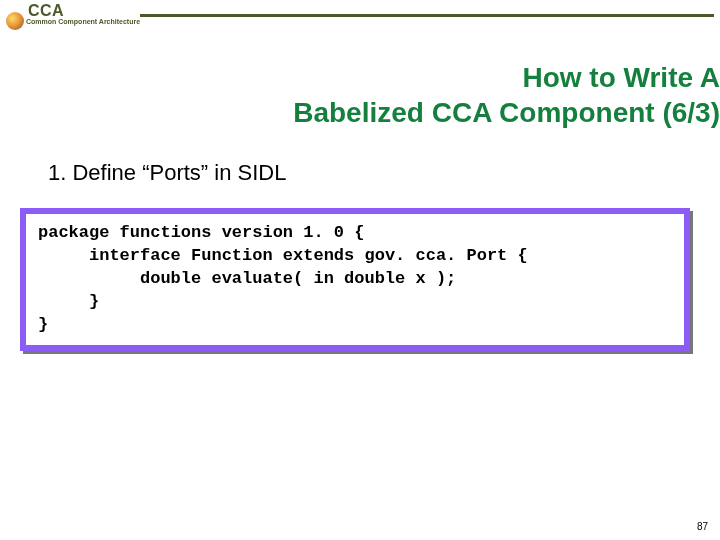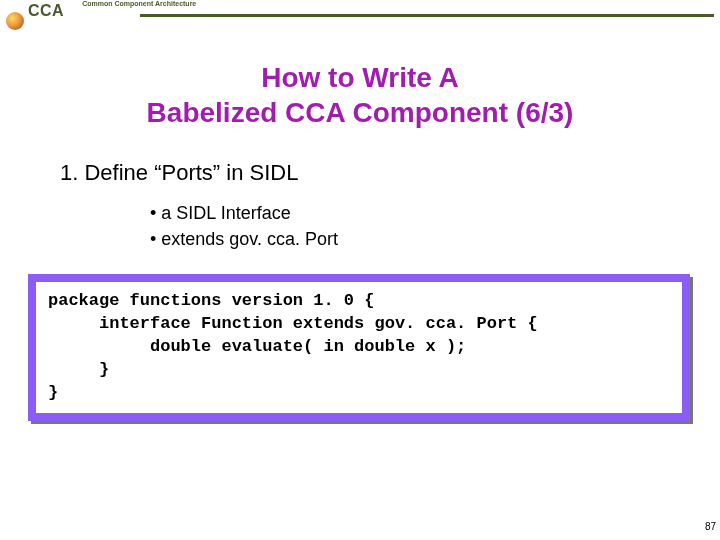--- a/index.html
+++ b/index.html
@@ -20,7 +20,7 @@
     left: 8px;
     top: 2px;
     display: flex;
-    flex-direction: row;
+    flex-direction: column;
   }
   .logo-row {
     display: flex;

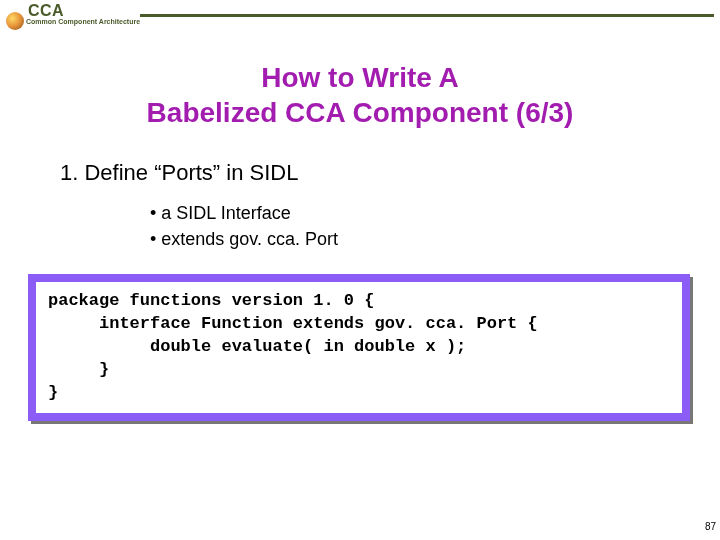--- a/index.html
+++ b/index.html
@@ -59,10 +59,10 @@
     background: #4b5a2a;
   }
   .slide-title {
-    text-align: center;
+    text-align: right;
     font-size: 28px;
     font-weight: bold;
-    color: #a21caf;
+    color: #15803d;
     margin-top: 20px;
     line-height: 1.25;
   }

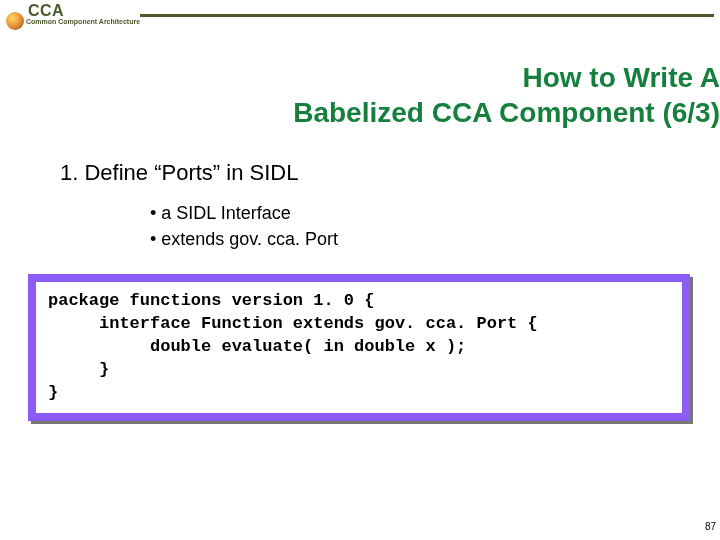--- a/index.html
+++ b/index.html
@@ -68,7 +68,7 @@
   }
   .content {
     margin-top: 30px;
-    padding: 0 40px;
+    padding: 0 28px;
   }
   .level1 {
     font-size: 22px;

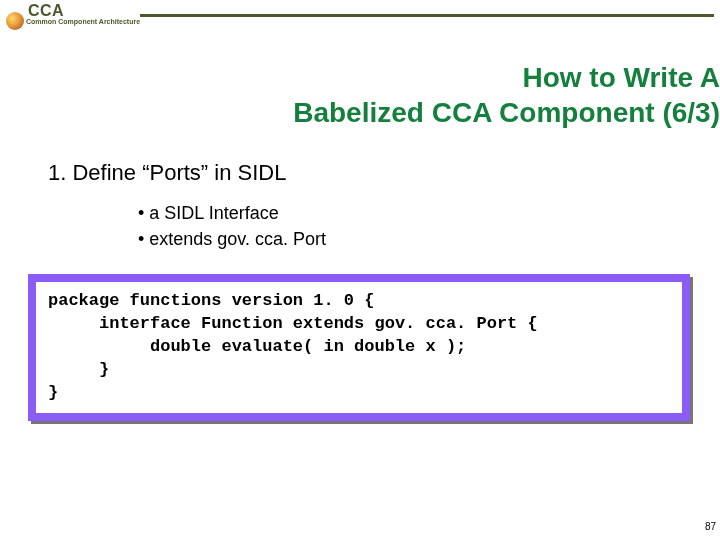--- a/index.html
+++ b/index.html
@@ -131,10 +131,6 @@
 
 <div class="content">
   <div class="level1">1.  Define “Ports” in SIDL</div>
-  <div class="level3-list">
-    <div class="level3">•    a SIDL Interface</div>
-    <div class="level3">•    extends gov. cca. Port</div>
-  </div>
 </div>
 
 <div class="code-box"><span class="kw">package</span><span> functions </span><span class="kw">version</span><span> 1. 0 {</span>

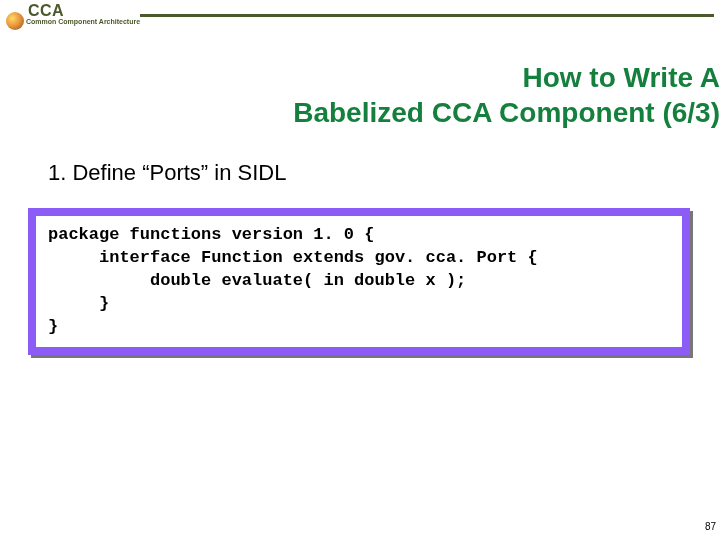--- a/index.html
+++ b/index.html
@@ -91,8 +91,8 @@
     line-height: 1.45;
   }
   .code-box {
-    margin: 22px 30px 0 28px;
-    border: 8px solid #8b5cf6;
+    margin: 22px 30px 0 20px;
+    border: 6px solid #8b5cf6;
     box-shadow: 3px 3px 0 #777;
     padding: 8px 12px;
     font-family: "Courier New", monospace;

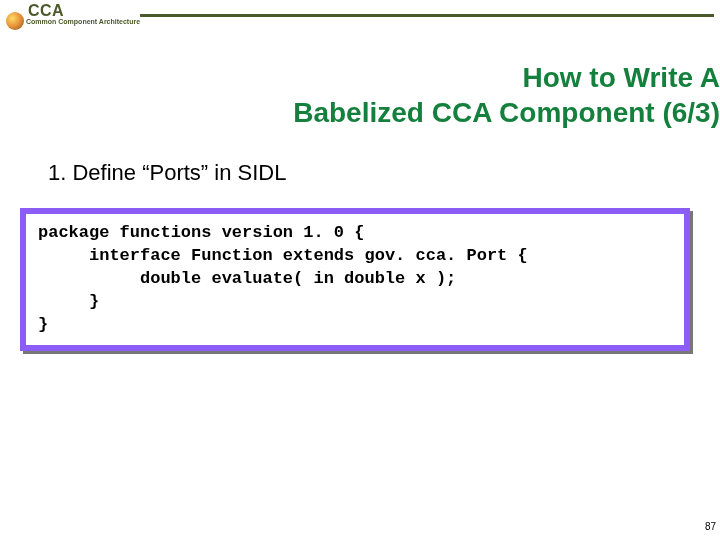--- a/index.html
+++ b/index.html
@@ -105,7 +105,7 @@
   .page-number {
     position: absolute;
     bottom: 8px;
-    right: 4px;
+    right: 12px;
     font-size: 10px;
     color: #000;
   }

